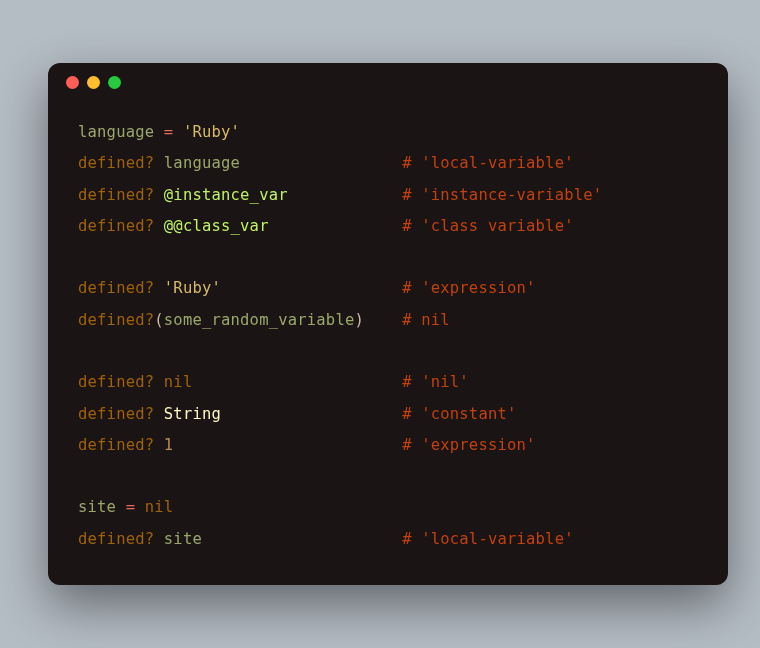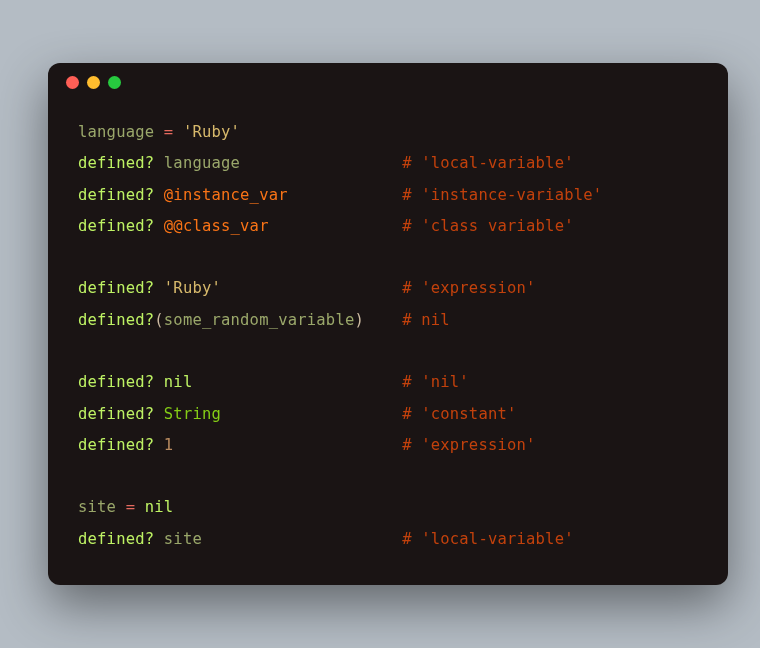--- a/index.html
+++ b/index.html
@@ -46,7 +46,7 @@
   .t-var     { color: #9aa76a; }  
   .t-op      { color: #e66a5f; }  
   .t-str     { color: #d6b86b; }  
-  .t-key     { color: #bef264; }  
+  .t-key     { color: #a16207; }  
   .t-ivar    { color: #f97316; }  
   .t-plain   { color: #cdbba2; }  
   .t-const   { color: #84cc16; }  

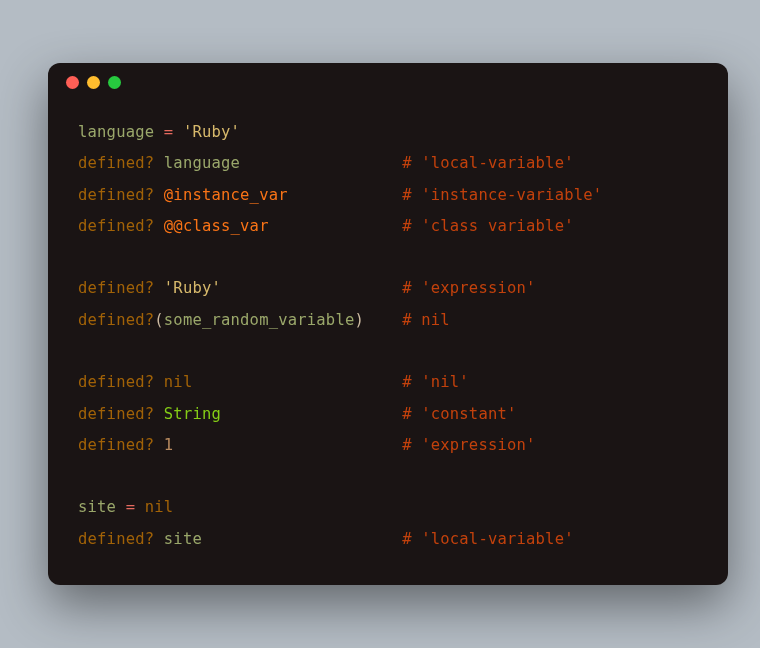--- a/index.html
+++ b/index.html
@@ -47,7 +47,7 @@
   .t-op      { color: #e66a5f; }  
   .t-str     { color: #d6b86b; }  
   .t-key     { color: #a16207; }  
-  .t-ivar    { color: #f97316; }  
+  .t-ivar    { color: #bef264; }  
   .t-plain   { color: #cdbba2; }  
   .t-const   { color: #84cc16; }  
   .t-num     { color: #b88a5f; }  

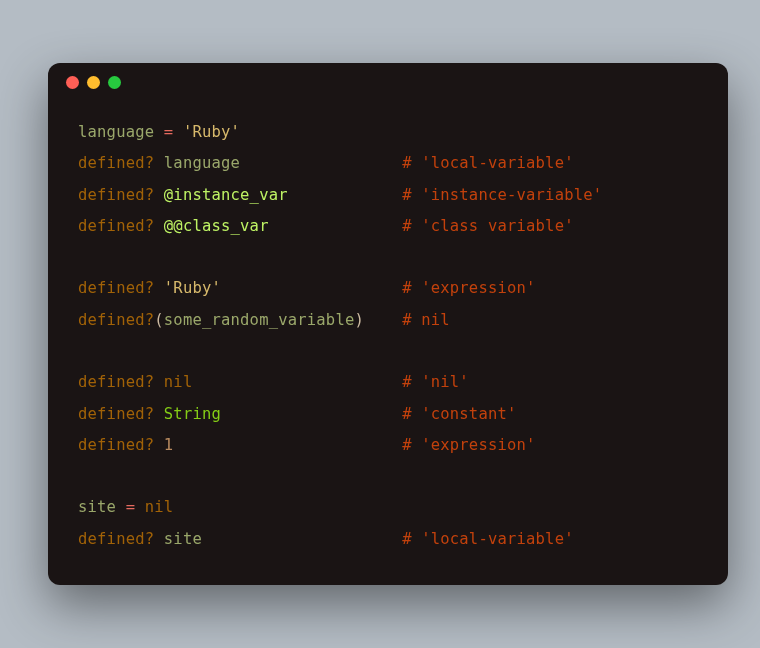--- a/index.html
+++ b/index.html
@@ -49,7 +49,7 @@
   .t-key     { color: #a16207; }  
   .t-ivar    { color: #bef264; }  
   .t-plain   { color: #cdbba2; }  
-  .t-const   { color: #84cc16; }  
+  .t-const   { color: #fef9c3; }  
   .t-num     { color: #b88a5f; }  
   .t-comment { color: #c2410c; }  
   .col2 { display: inline-block; }

